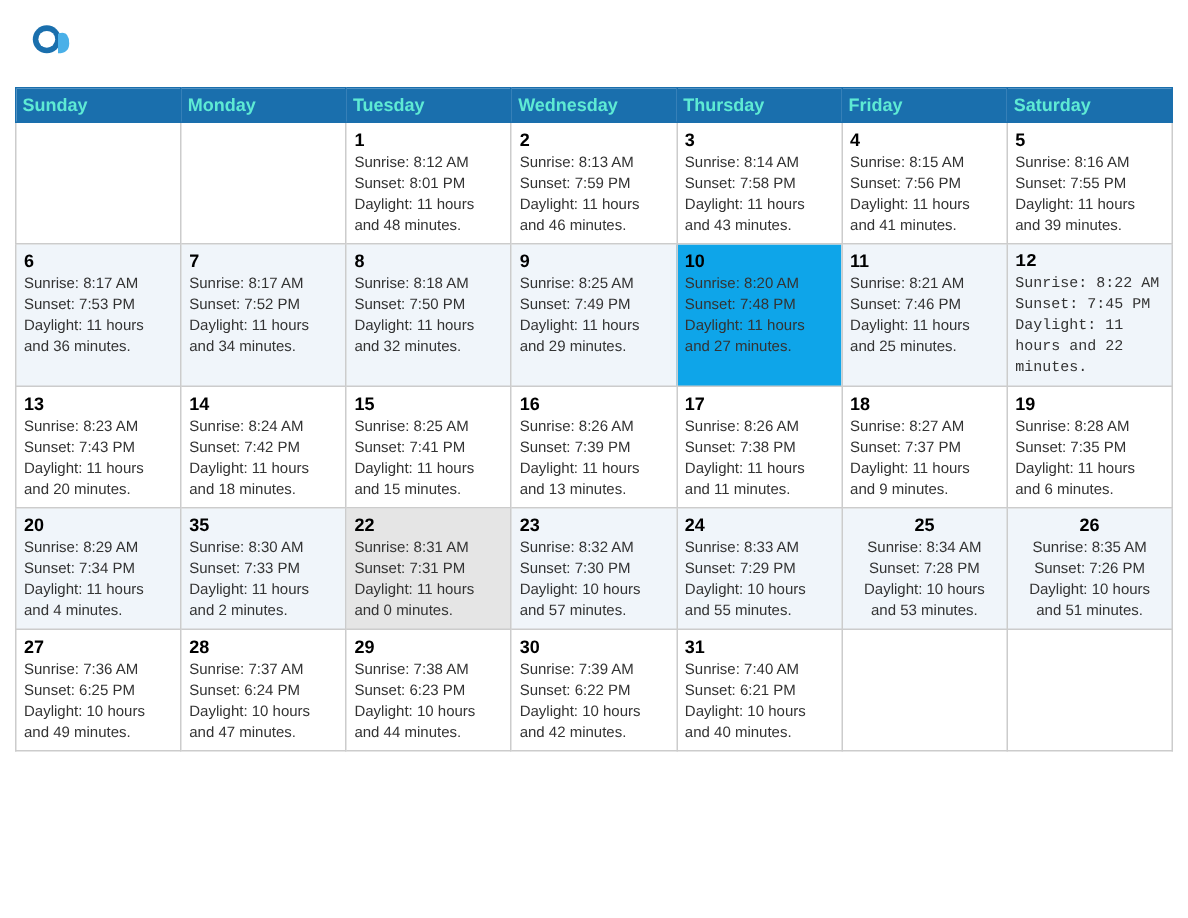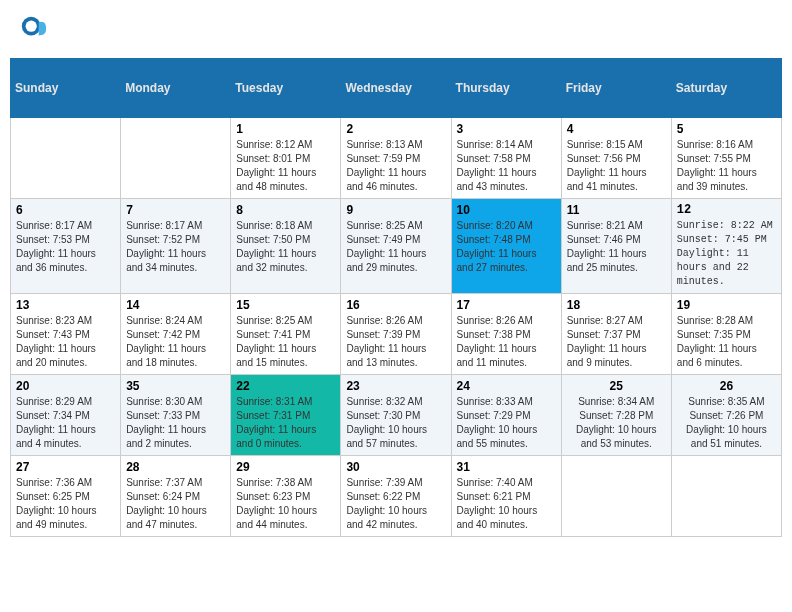--- a/index.html
+++ b/index.html
@@ -60,8 +60,8 @@
     }
     .calendar th {
       background: #1a6fad;
-      color: #e5e5e5;
-      padding: 22px 4px;
+      color: #5eead4;
+      padding: 4px 4px;
       text-align: left;
       font-size: 12px;
       border: 1px solid #1a6fad;

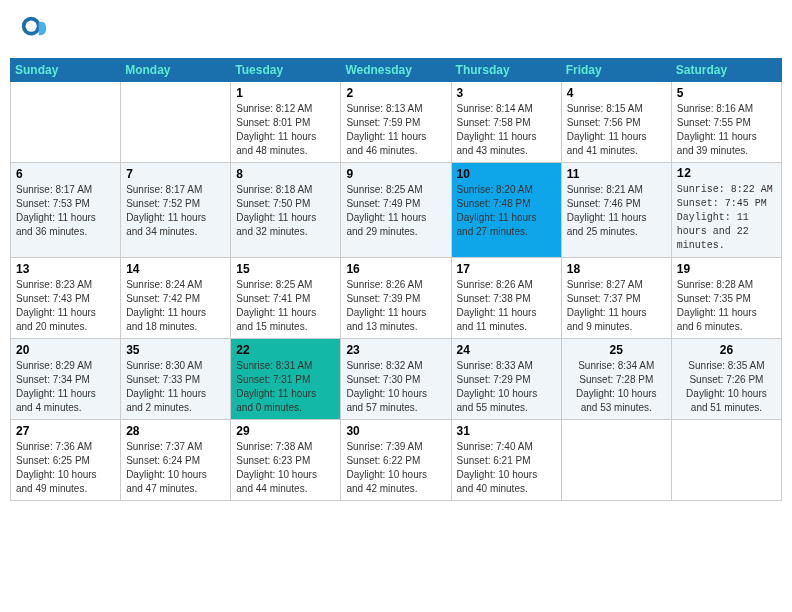--- a/index.html
+++ b/index.html
@@ -261,7 +261,7 @@
 Sunset: 7:33 PM
 Daylight: 11 hours and 2 minutes.</div>
         </td>
-        <td style="background: #14b8a6;">
+        <td style="background: #e5e5e5;">
           <span class="day-number">22</span>
           <div class="day-info">Sunrise: 8:31 AM
 Sunset: 7:31 PM

